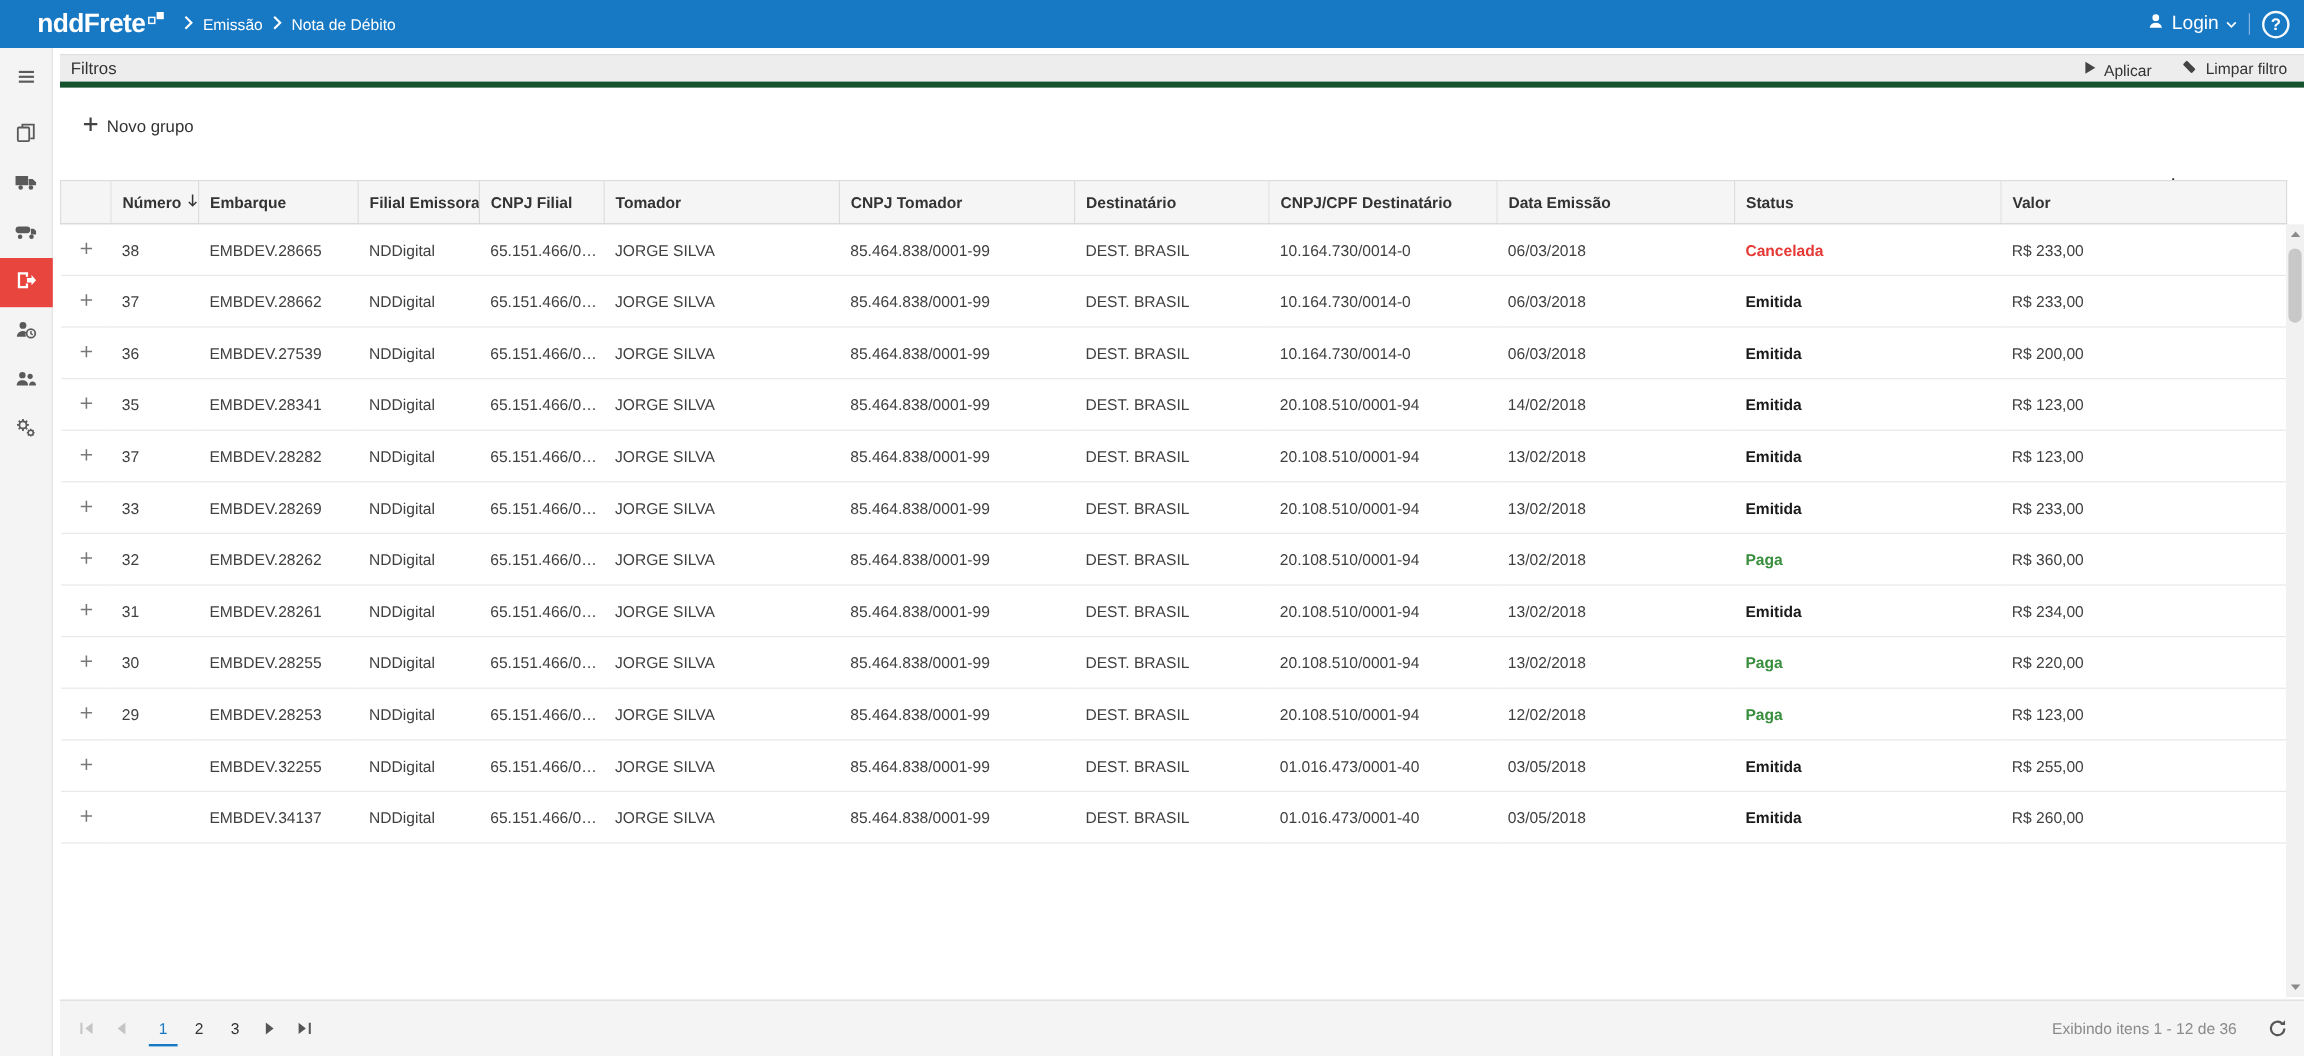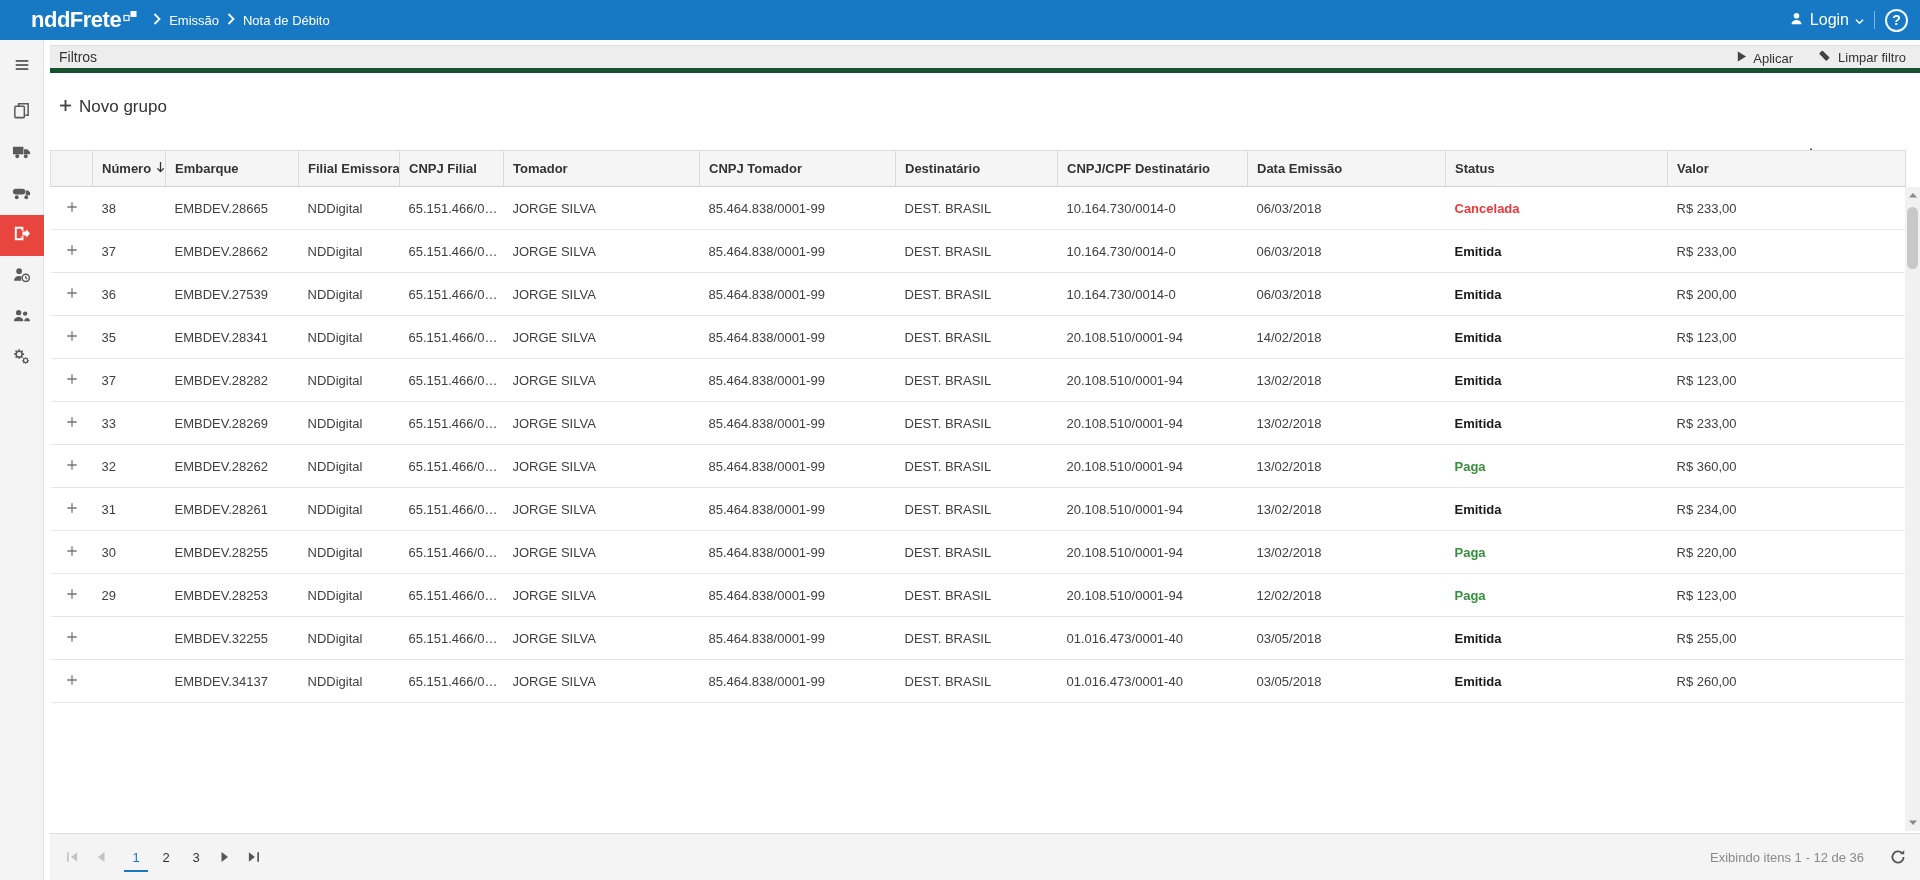--- a/index.html
+++ b/index.html
@@ -58,8 +58,8 @@
 
   
   .new-group {
-    position: absolute; left: 59px; top: 97px;
-    display: flex; align-items: center; gap: 7px; font-size: 17px; color: #333; cursor: pointer;
+    position: absolute; left: 69px; top: 97px;
+    display: flex; align-items: center; gap: 7px; font-size: 14px; color: #333; cursor: pointer;
   }
   .export-row {
     position: absolute; right: 16px; top: 147px;

